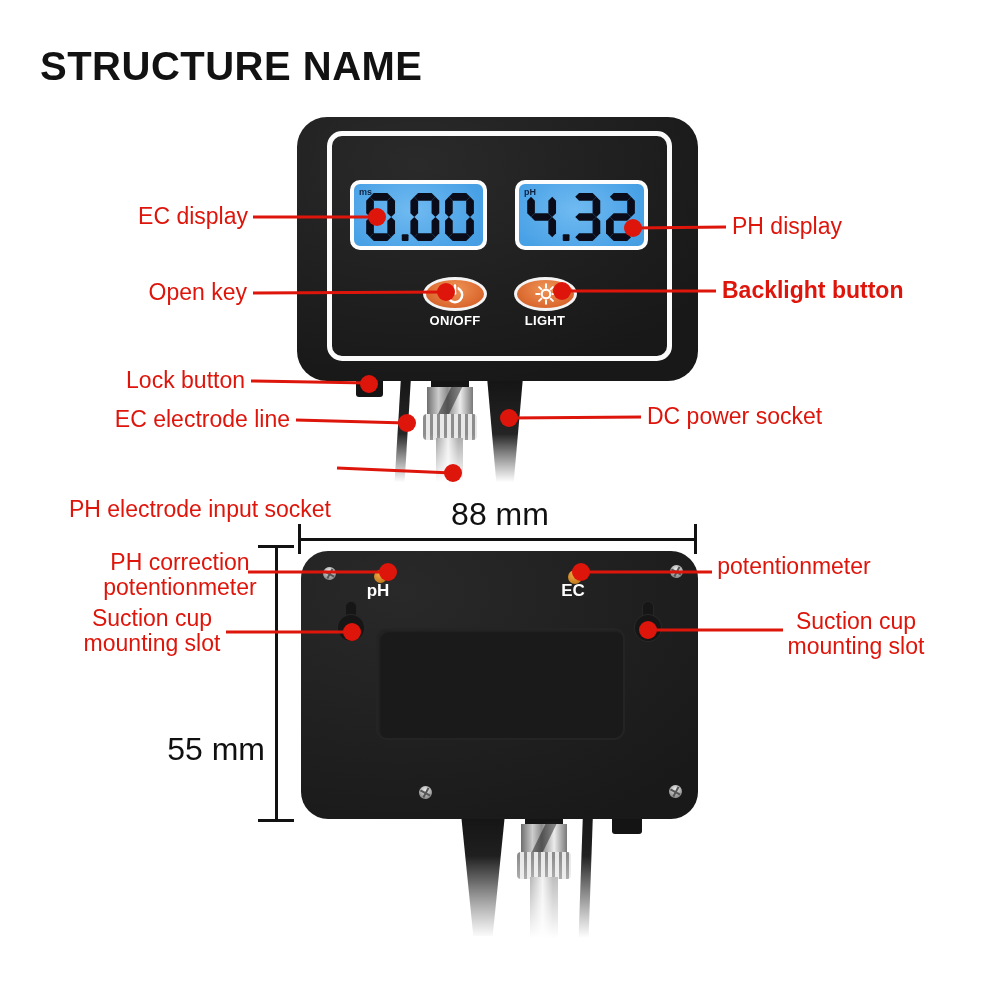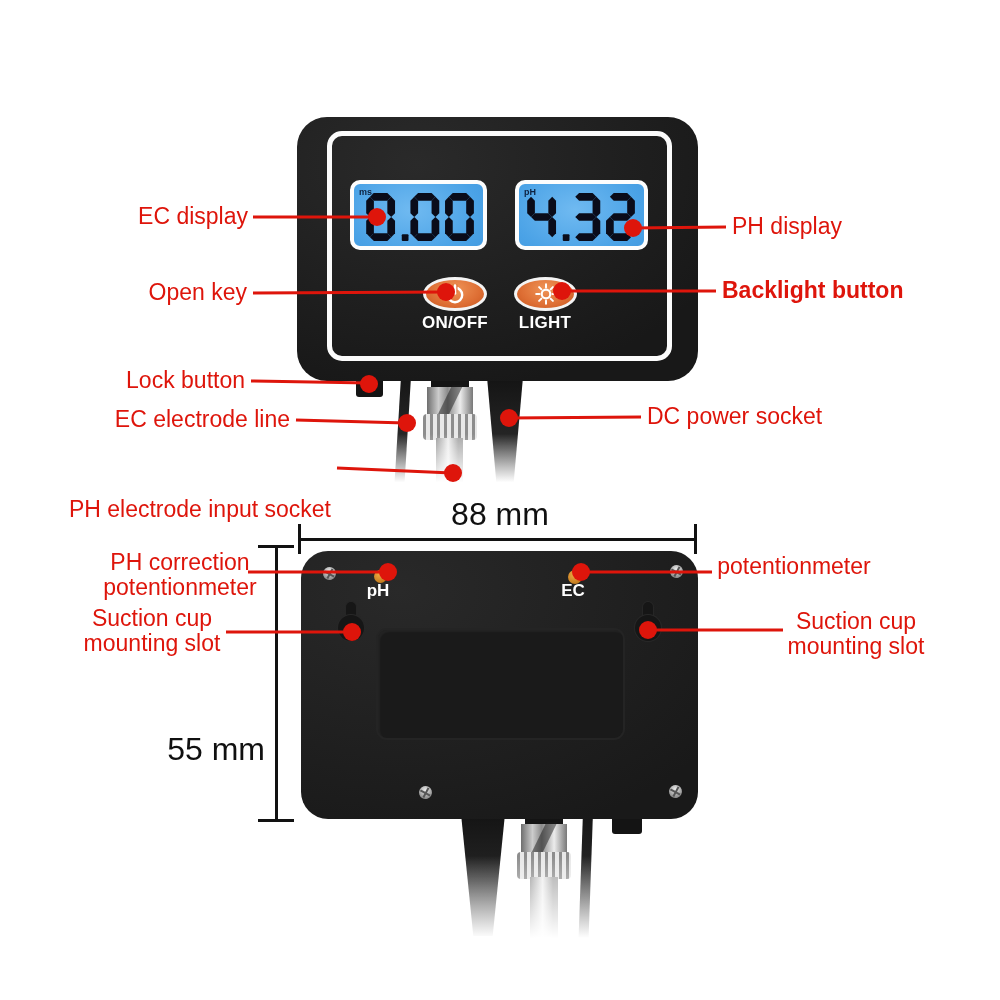--- a/index.html
+++ b/index.html
@@ -120,6 +120,7 @@
 
 <div class="stage">
 
+  <div class="page-title">STRUCTURE NAME</div>
 
   <div class="dim-text dim-width">88 mm</div>
   <div class="dim hline"></div>

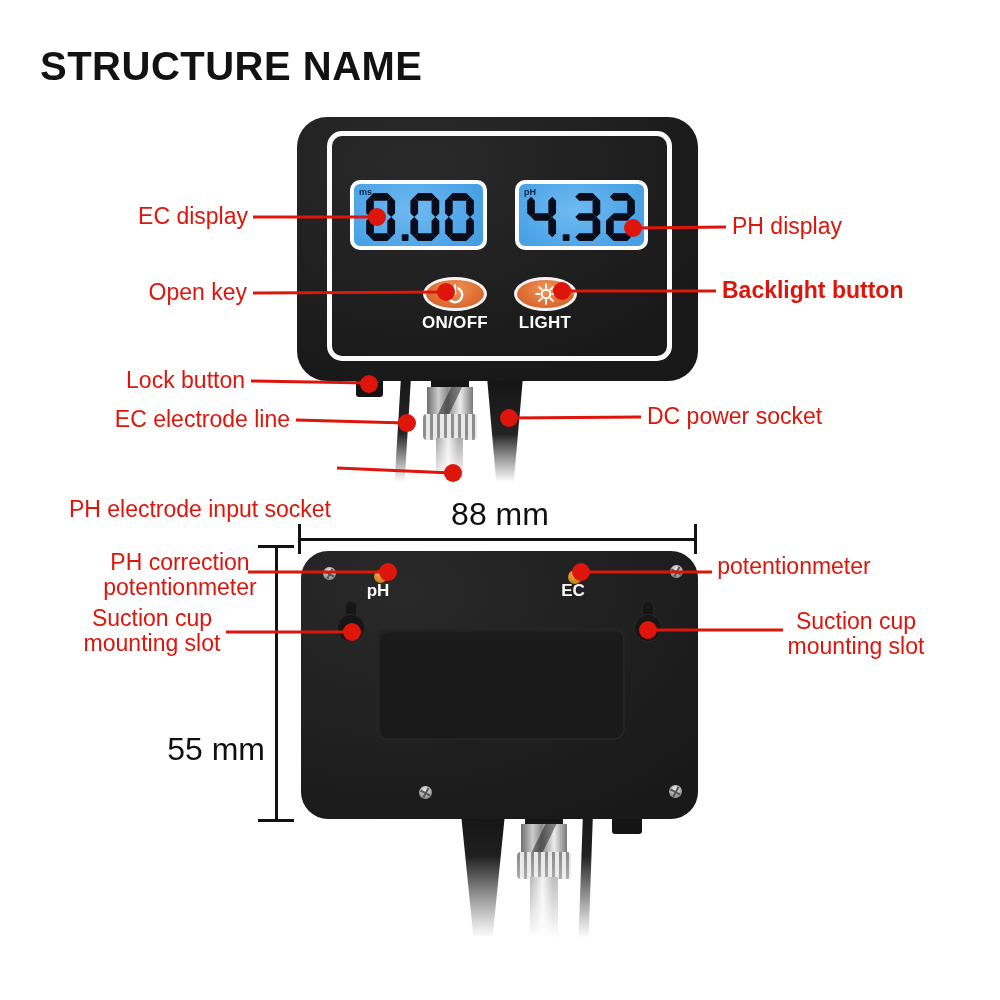--- a/index.html
+++ b/index.html
@@ -39,7 +39,7 @@
   .btn-power{left:126px;top:160px;}
   .btn-light{left:217px;top:160px;width:63px;}
   .btn svg{position:absolute;left:50%;top:50%;transform:translate(-50%,-50%);}
-  .btn-label{position:absolute;color:#fff;font-size:17px;font-weight:700;text-align:center;
+  .btn-label{position:absolute;color:#fff;font-size:13px;font-weight:700;text-align:center;
              letter-spacing:.3px;}
   .lbl-power{left:108px;top:196px;width:100px;}
   .lbl-light{left:208px;top:196px;width:80px;}

